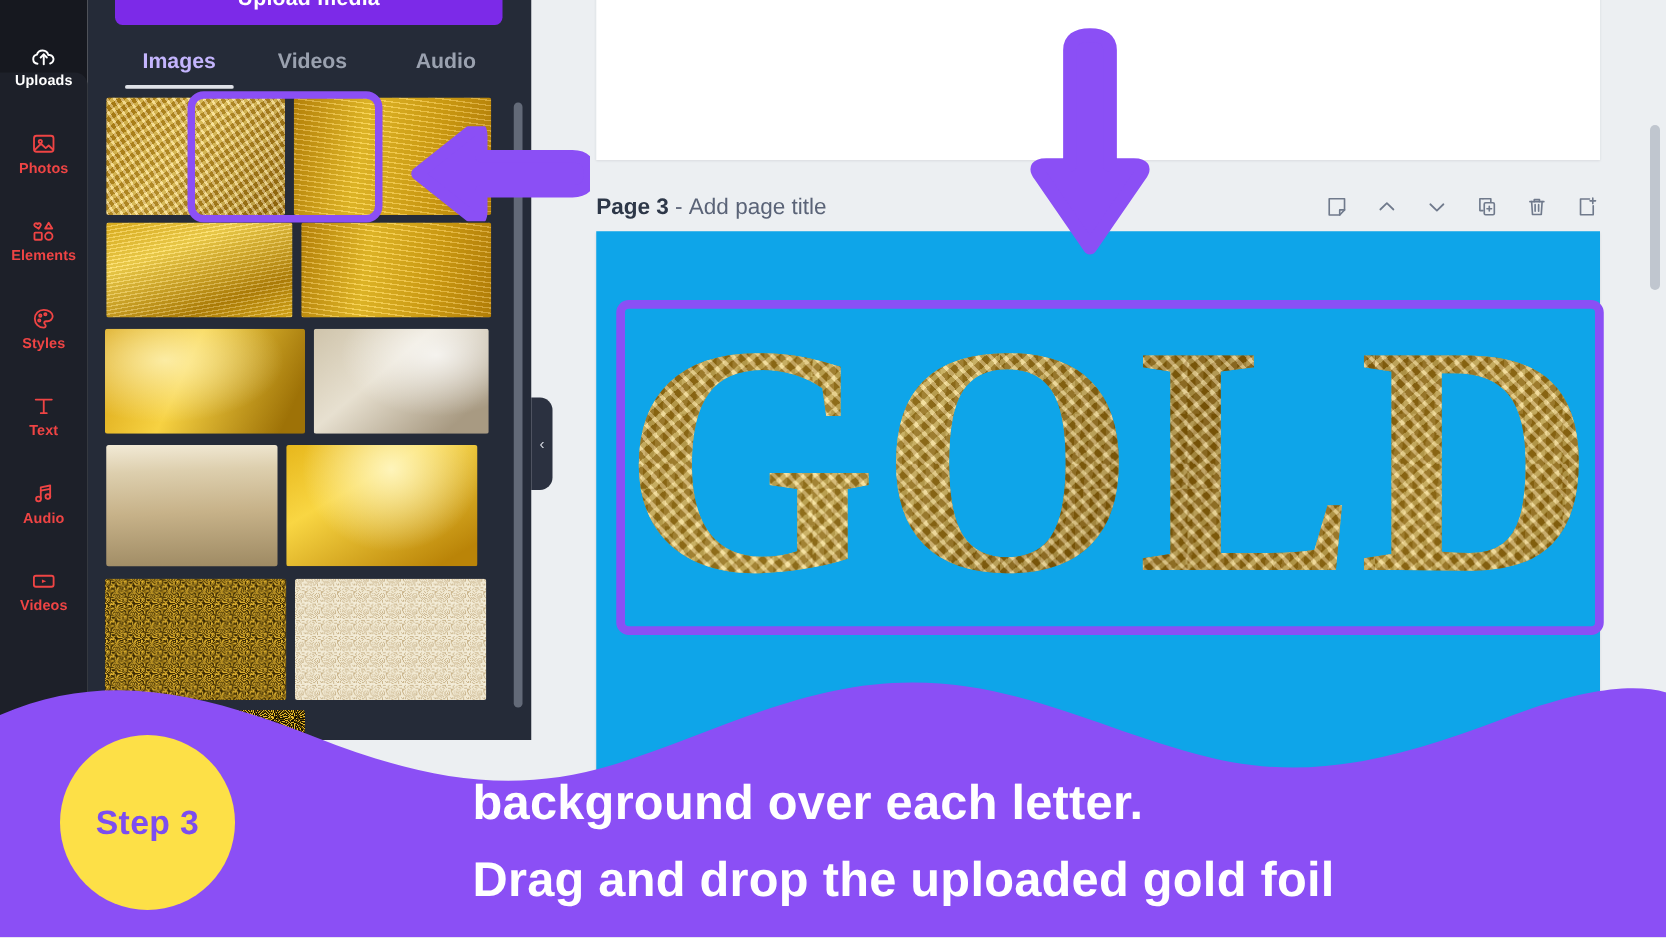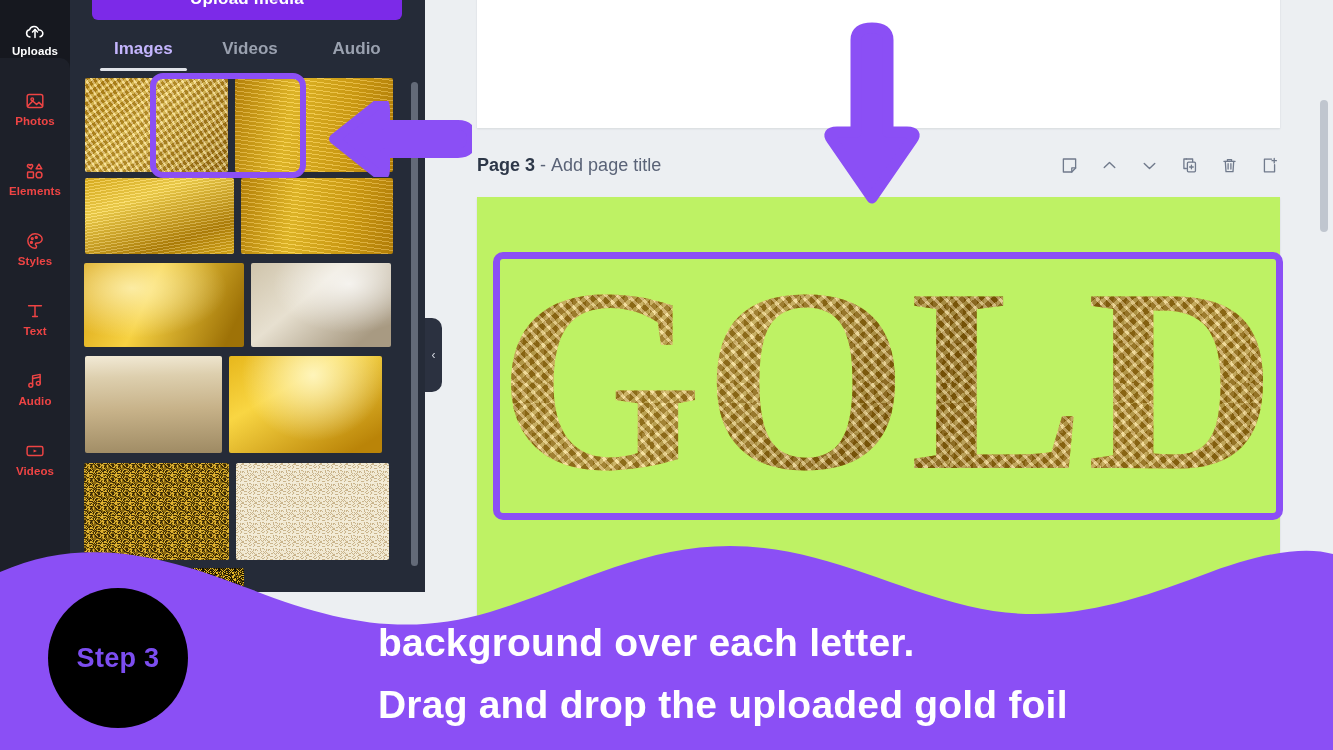--- a/index.html
+++ b/index.html
@@ -16,7 +16,7 @@
     position: absolute; left: 0; top: 0; width: 70px; height: 592px;
     background: #16181f;
     display: flex; flex-direction: column; align-items: center;
-    padding-top: 4px;
+    padding-top: 18px;
     z-index: 6;
   }
   .rail-item {

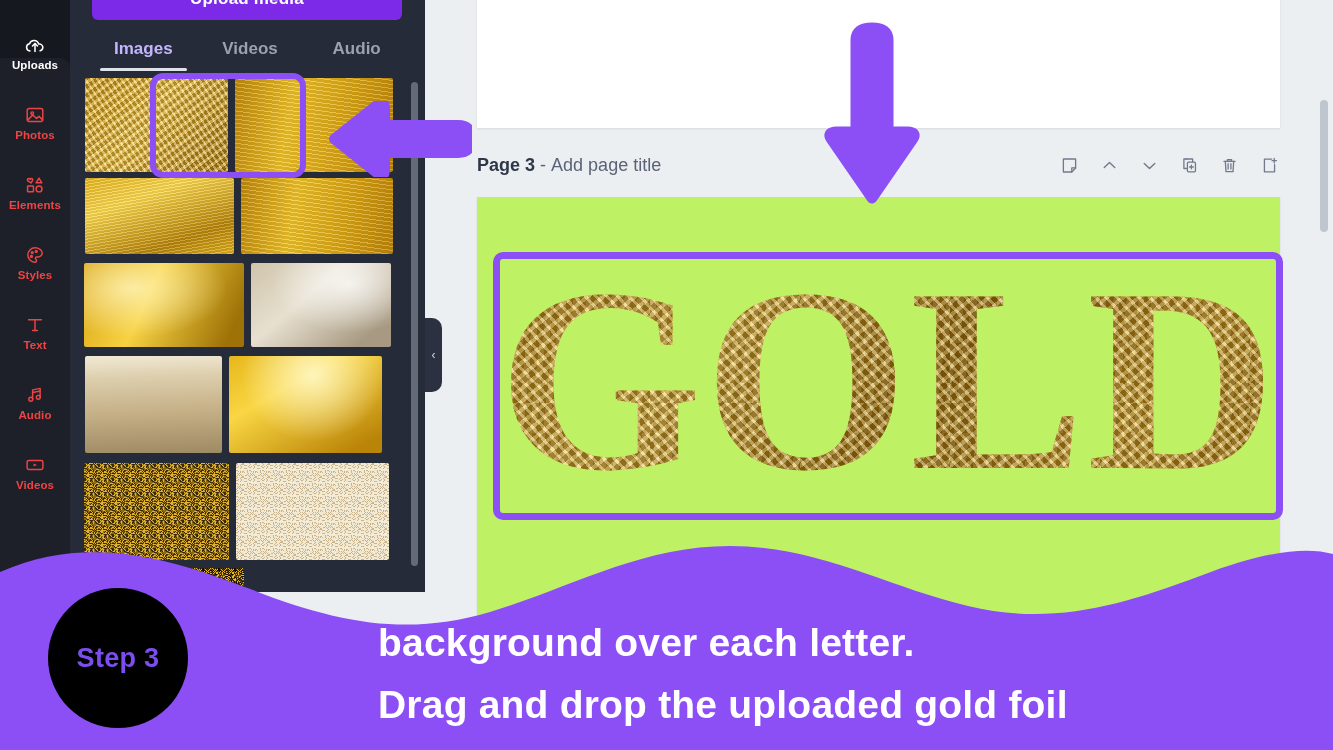--- a/index.html
+++ b/index.html
@@ -134,7 +134,7 @@
   .page-tools svg { display: block; cursor: pointer; }
   .page-main {
     position: absolute; left: 52px; top: 185px; width: 803px; height: 438px;
-    background: #bef264; box-shadow: 0 1px 2px rgba(20,26,40,.10); margin-top: 12px;
+    background: #0ea5e9; box-shadow: 0 1px 2px rgba(20,26,40,.10);
   }
   .gold-box {
     position: absolute; left: 16px; top: 55px; width: 790px; height: 268px;

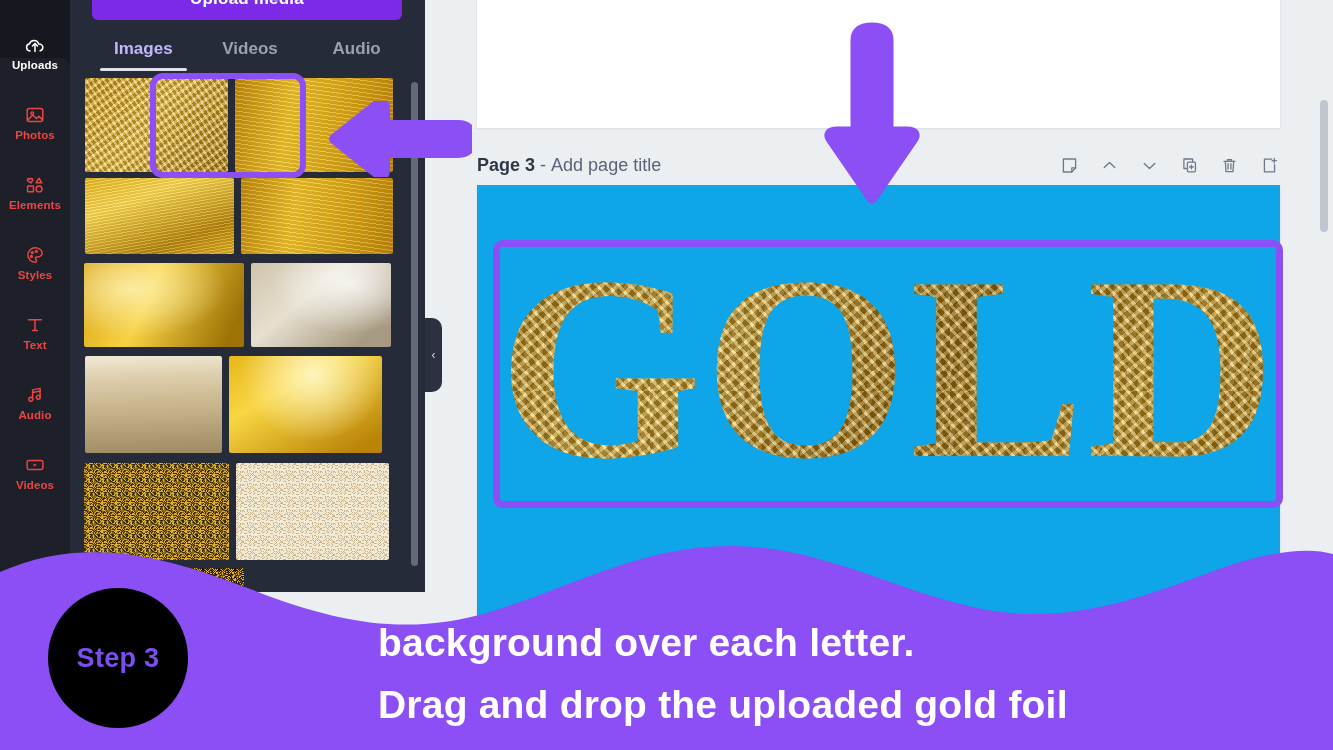--- a/index.html
+++ b/index.html
@@ -170,7 +170,7 @@
   .wave { position: absolute; left: 0; top: 0; width: 1333px; height: 226px; display: block; }
   .step-circle {
     position: absolute; left: 48px; top: 588px; width: 140px; height: 140px;
-    background: #000000; border-radius: 50%; z-index: 10;
+    background: #fde047; border-radius: 50%; z-index: 10;
     display: flex; align-items: center; justify-content: center;
   }
   .step-label {

